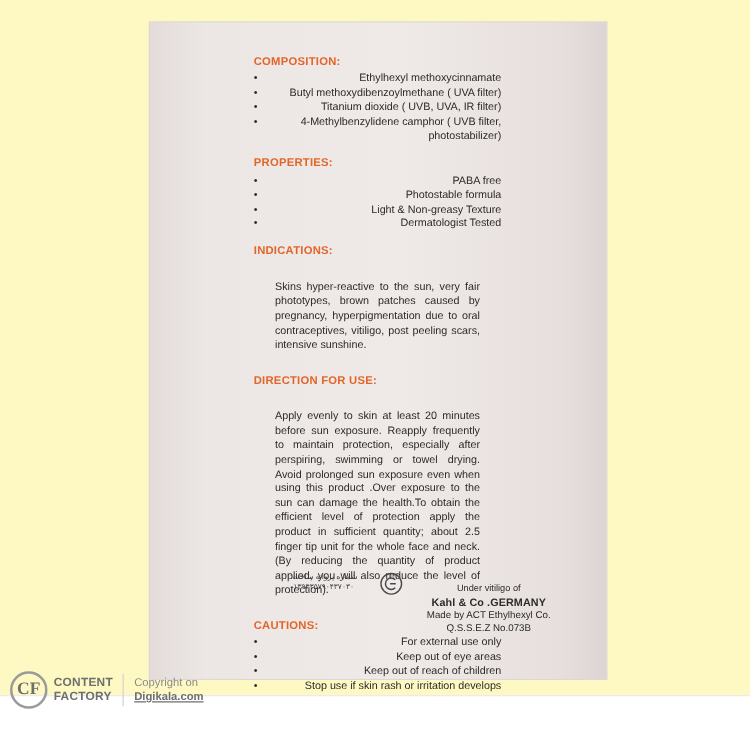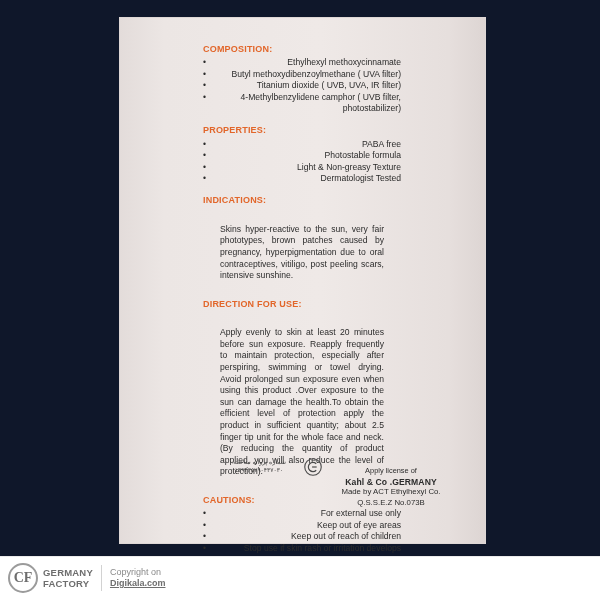--- a/index.html
+++ b/index.html
@@ -20,7 +20,7 @@
     left: 0; top: 0;
     width: 600px;
     height: 600px;
-    background: #0f172a;
+    background: #fef9c3;
   }
 
   

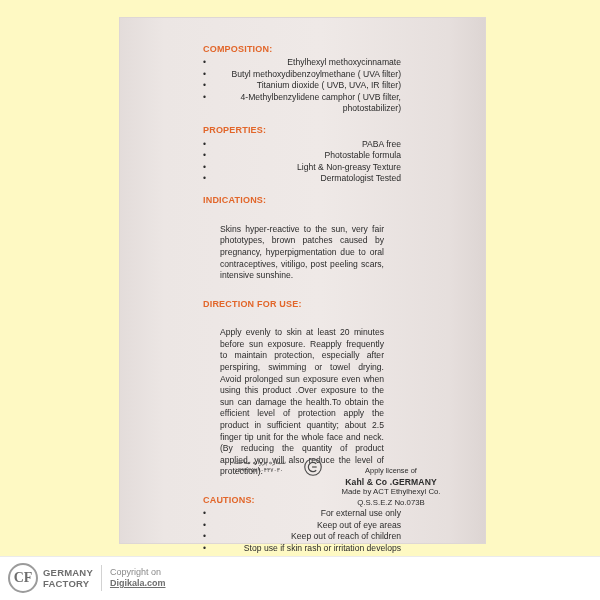--- a/index.html
+++ b/index.html
@@ -259,7 +259,7 @@
       </div>
 
       <div class="license">
-        <div>Apply license of</div>
+        <div>Under vitiligo of</div>
         <div class="big">Kahl  &amp; Co .GERMANY</div>
         <div class="mid">Made by ACT Ethylhexyl Co.</div>
         <div class="mid">Q.S.S.E.Z   No.073B</div>

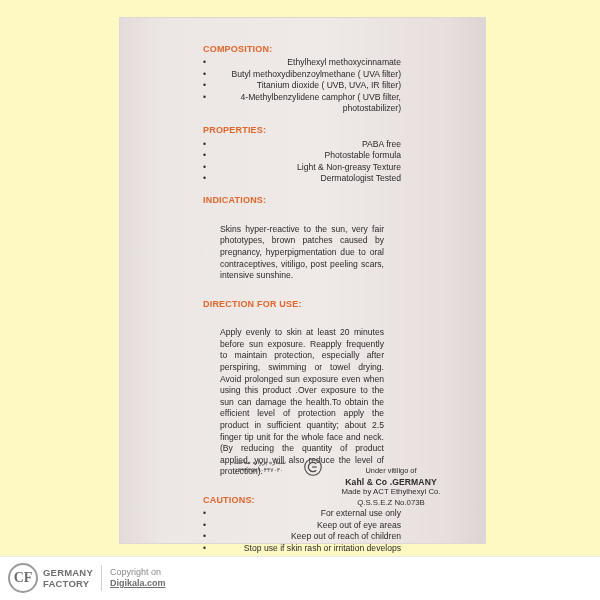--- a/index.html
+++ b/index.html
@@ -153,7 +153,7 @@
   #wm {
     position: absolute;
     left: 8px;
-    top: 562px;
+    top: 536px;
     display: flex;
     align-items: center;
     height: 32px;

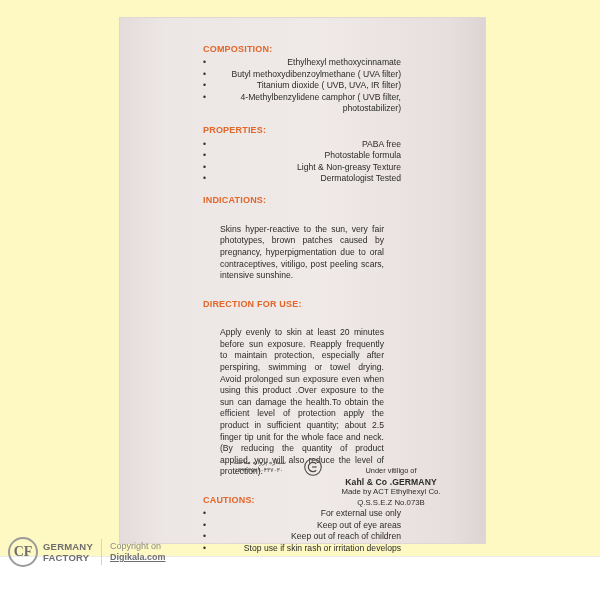--- a/index.html
+++ b/index.html
@@ -272,7 +272,7 @@
   <div id="wm">
     <div class="cf-logo">CF</div>
     <div class="cf-text">
-      <div>GERMANY</div>
+      <div>CONTENT</div>
       <div>FACTORY</div>
     </div>
     <div class="cf-divider"></div>

